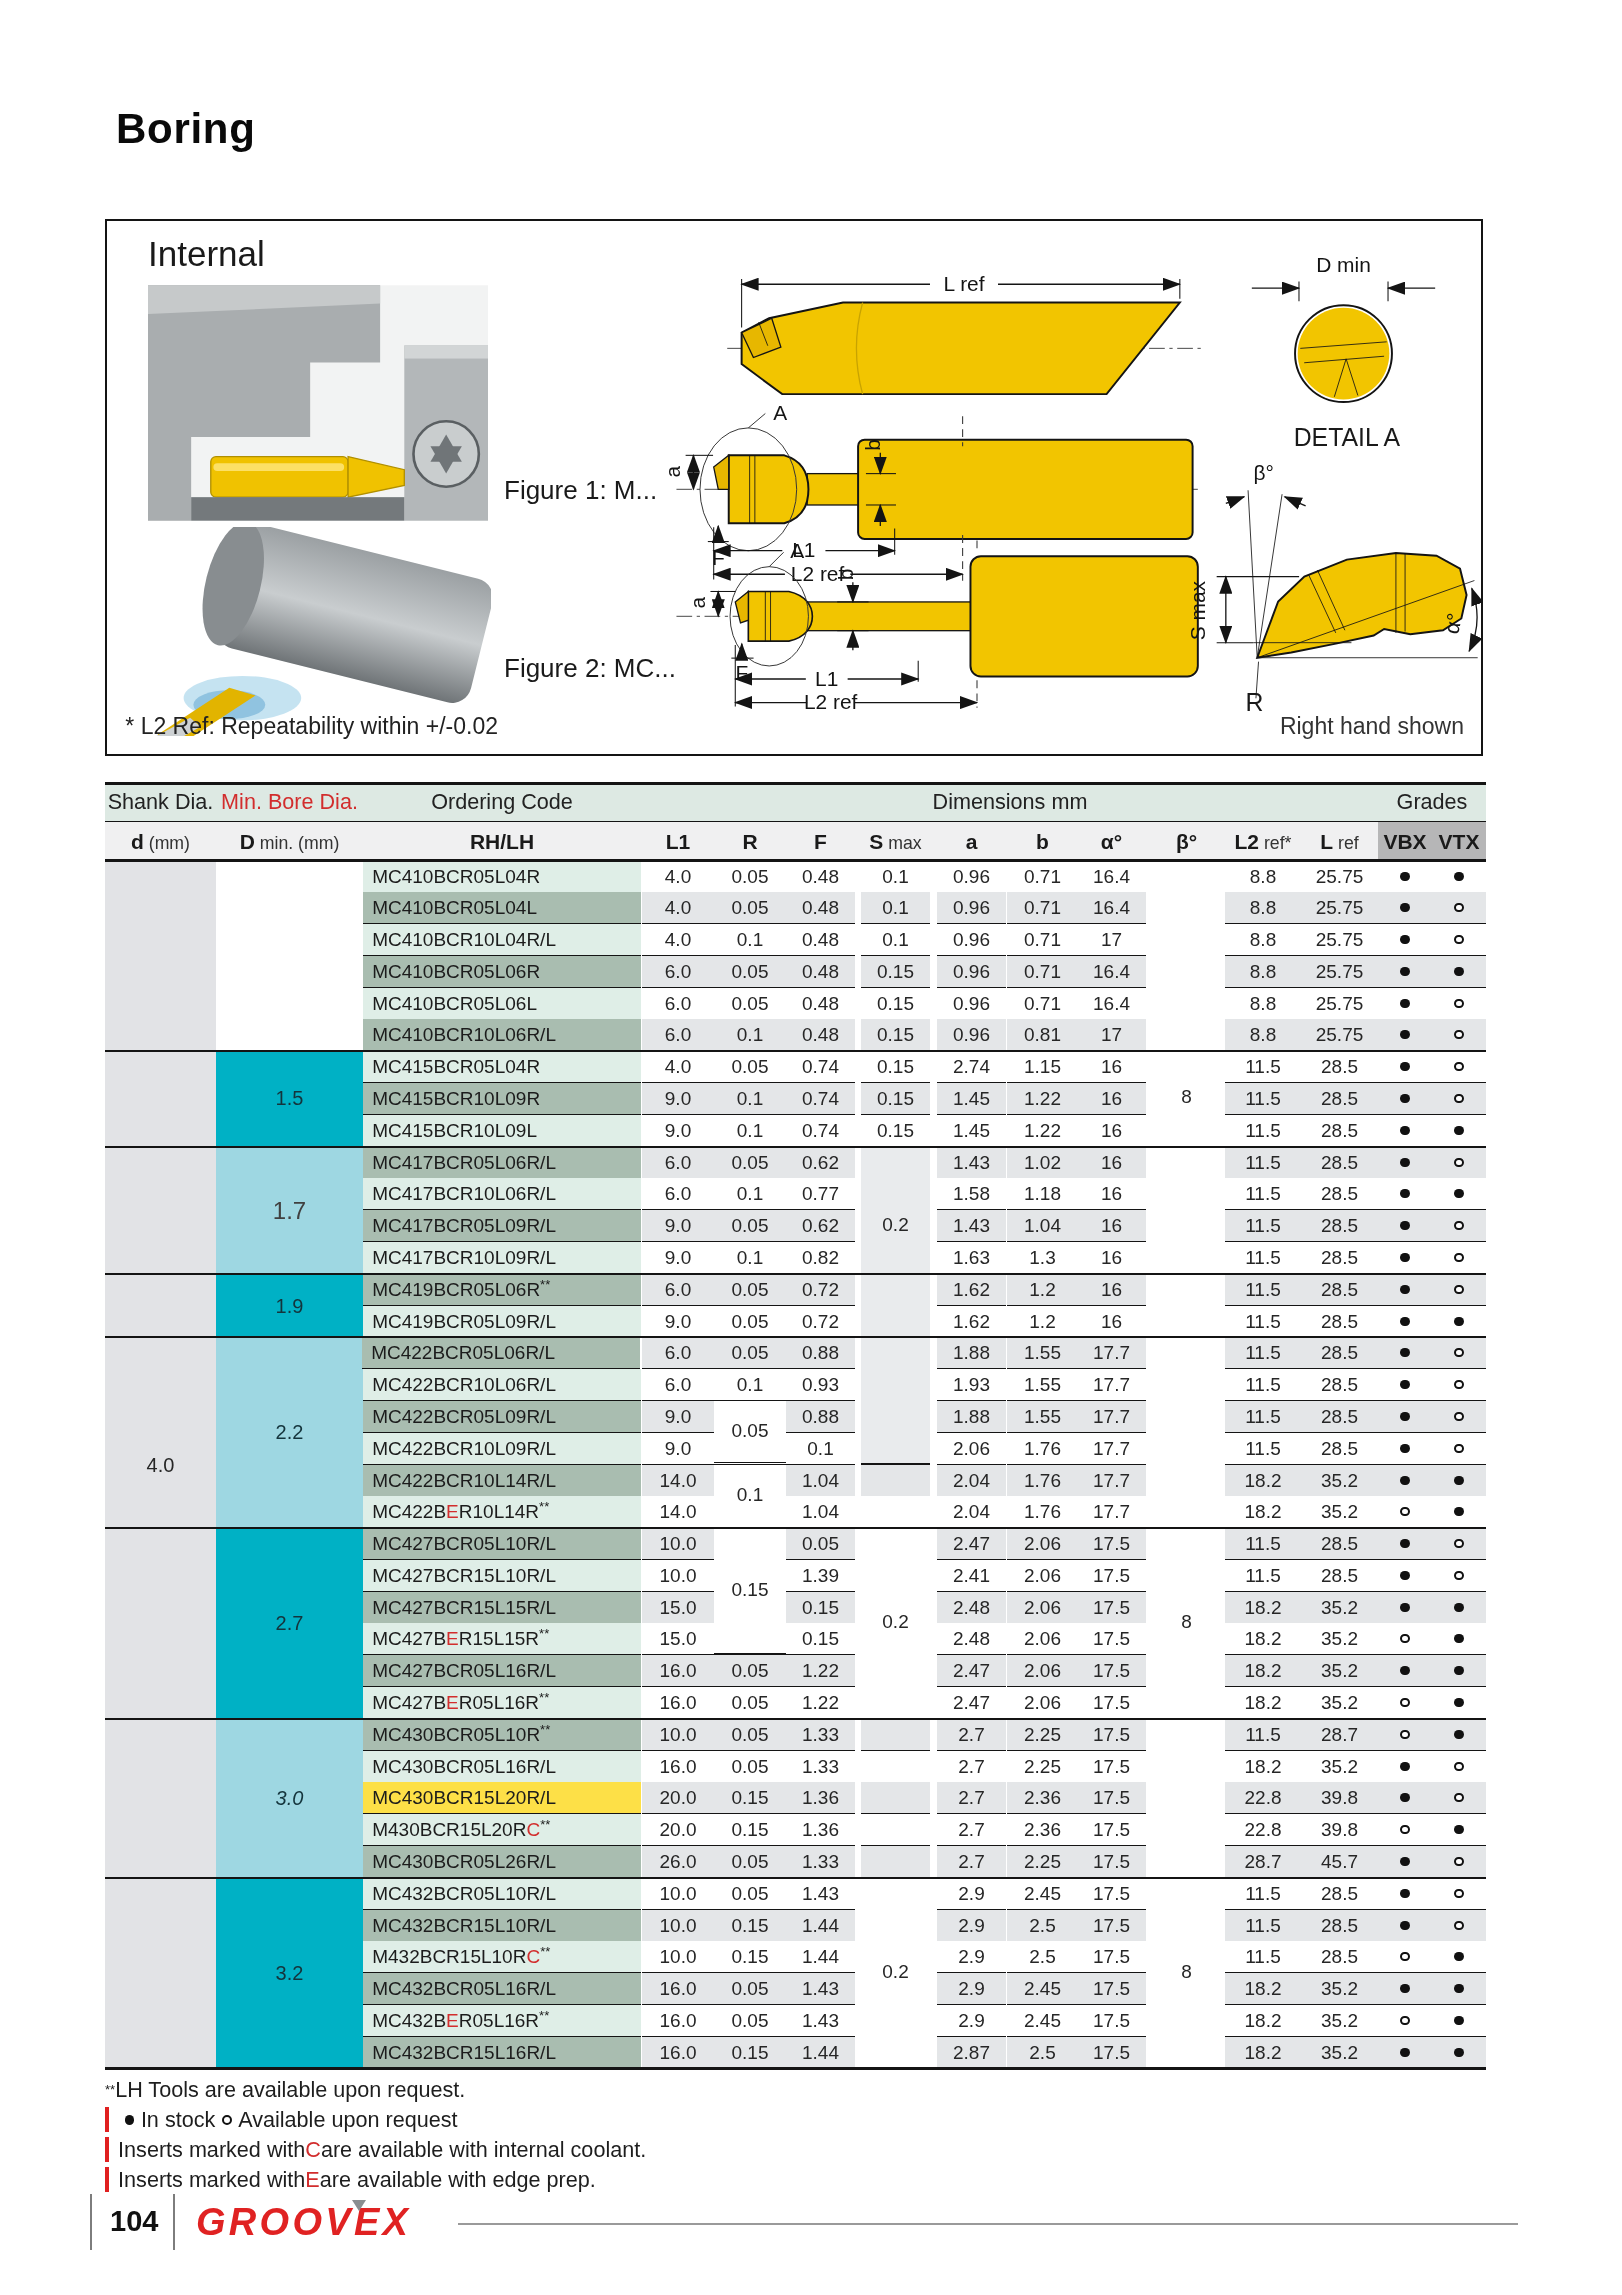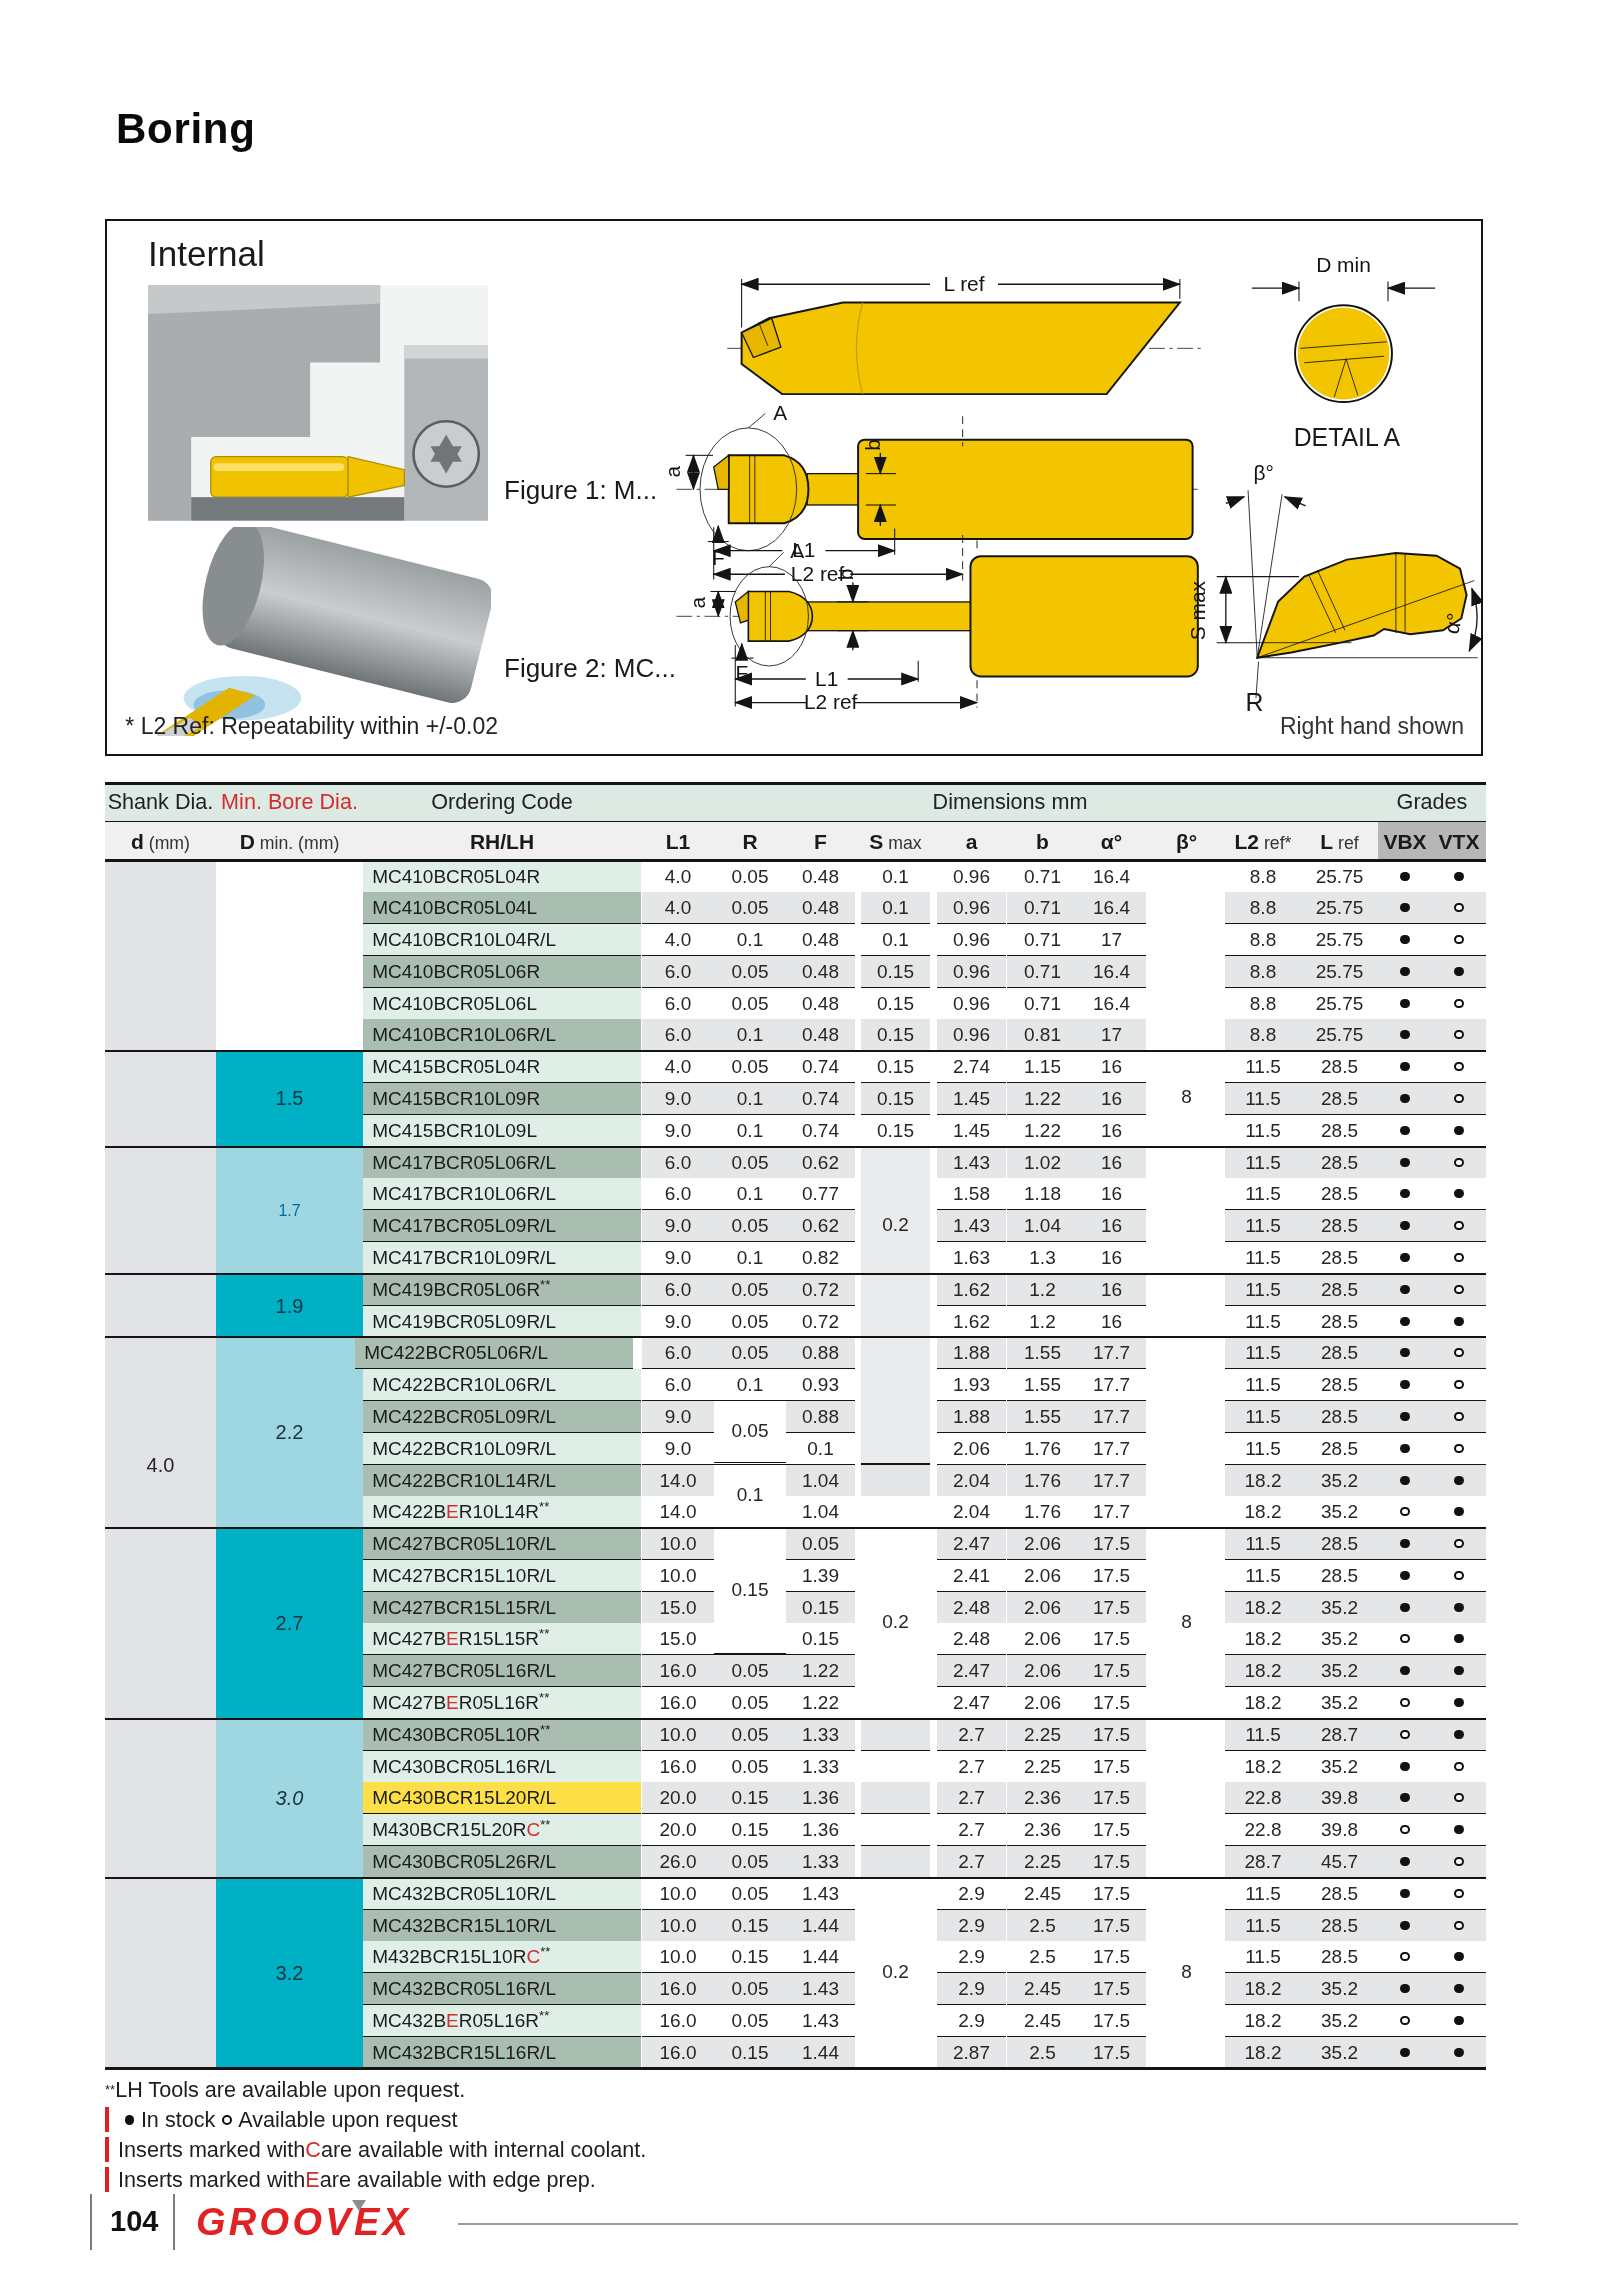--- a/index.html
+++ b/index.html
@@ -274,7 +274,7 @@
       <div class="abs " style="left: 1327px; top: 40px; width: 54px; height: 39px; line-height: 39px; text-align: center;"><span class="hdr2m">VTX</span></div>
       <div class="abs cellnum" style="left: 0px; top: 79px; width: 111px; height: 1208px; background: rgb(226, 227, 230); display: flex; align-items: center; justify-content: center; font-size: 20px;">4.0</div>
       <div class="abs " style="left: 111px; top: 269px; width: 147px; height: 95px; background: rgb(0, 177, 197); display: flex; align-items: center; justify-content: center; font-size: 20px; color: rgb(20, 52, 60);">1.5</div>
-      <div class="abs " style="left: 111px; top: 365px; width: 147px; height: 127px; background: rgb(158, 215, 226); display: flex; align-items: center; justify-content: center; font-size: 16px; color: #0369a1;">1.7</div>
+      <div class="abs " style="left: 111px; top: 365px; width: 147px; height: 127px; background: rgb(158, 215, 226); display: flex; align-items: center; justify-content: center; font-size: 24px; color: #404040;">1.7</div>
       <div class="abs " style="left: 111px; top: 492px; width: 147px; height: 64px; background: rgb(0, 177, 197); display: flex; align-items: center; justify-content: center; font-size: 20px; color: rgb(20, 52, 60);">1.9</div>
       <div class="abs " style="left: 111px; top: 555px; width: 147px; height: 191px; background: rgb(158, 215, 226); display: flex; align-items: center; justify-content: center; font-size: 20px; color: rgb(20, 52, 60);">2.2</div>
       <div class="abs " style="left: 111px; top: 746px; width: 147px; height: 191px; background: rgb(0, 177, 197); display: flex; align-items: center; justify-content: center; font-size: 20px; color: rgb(20, 52, 60);">2.7</div>

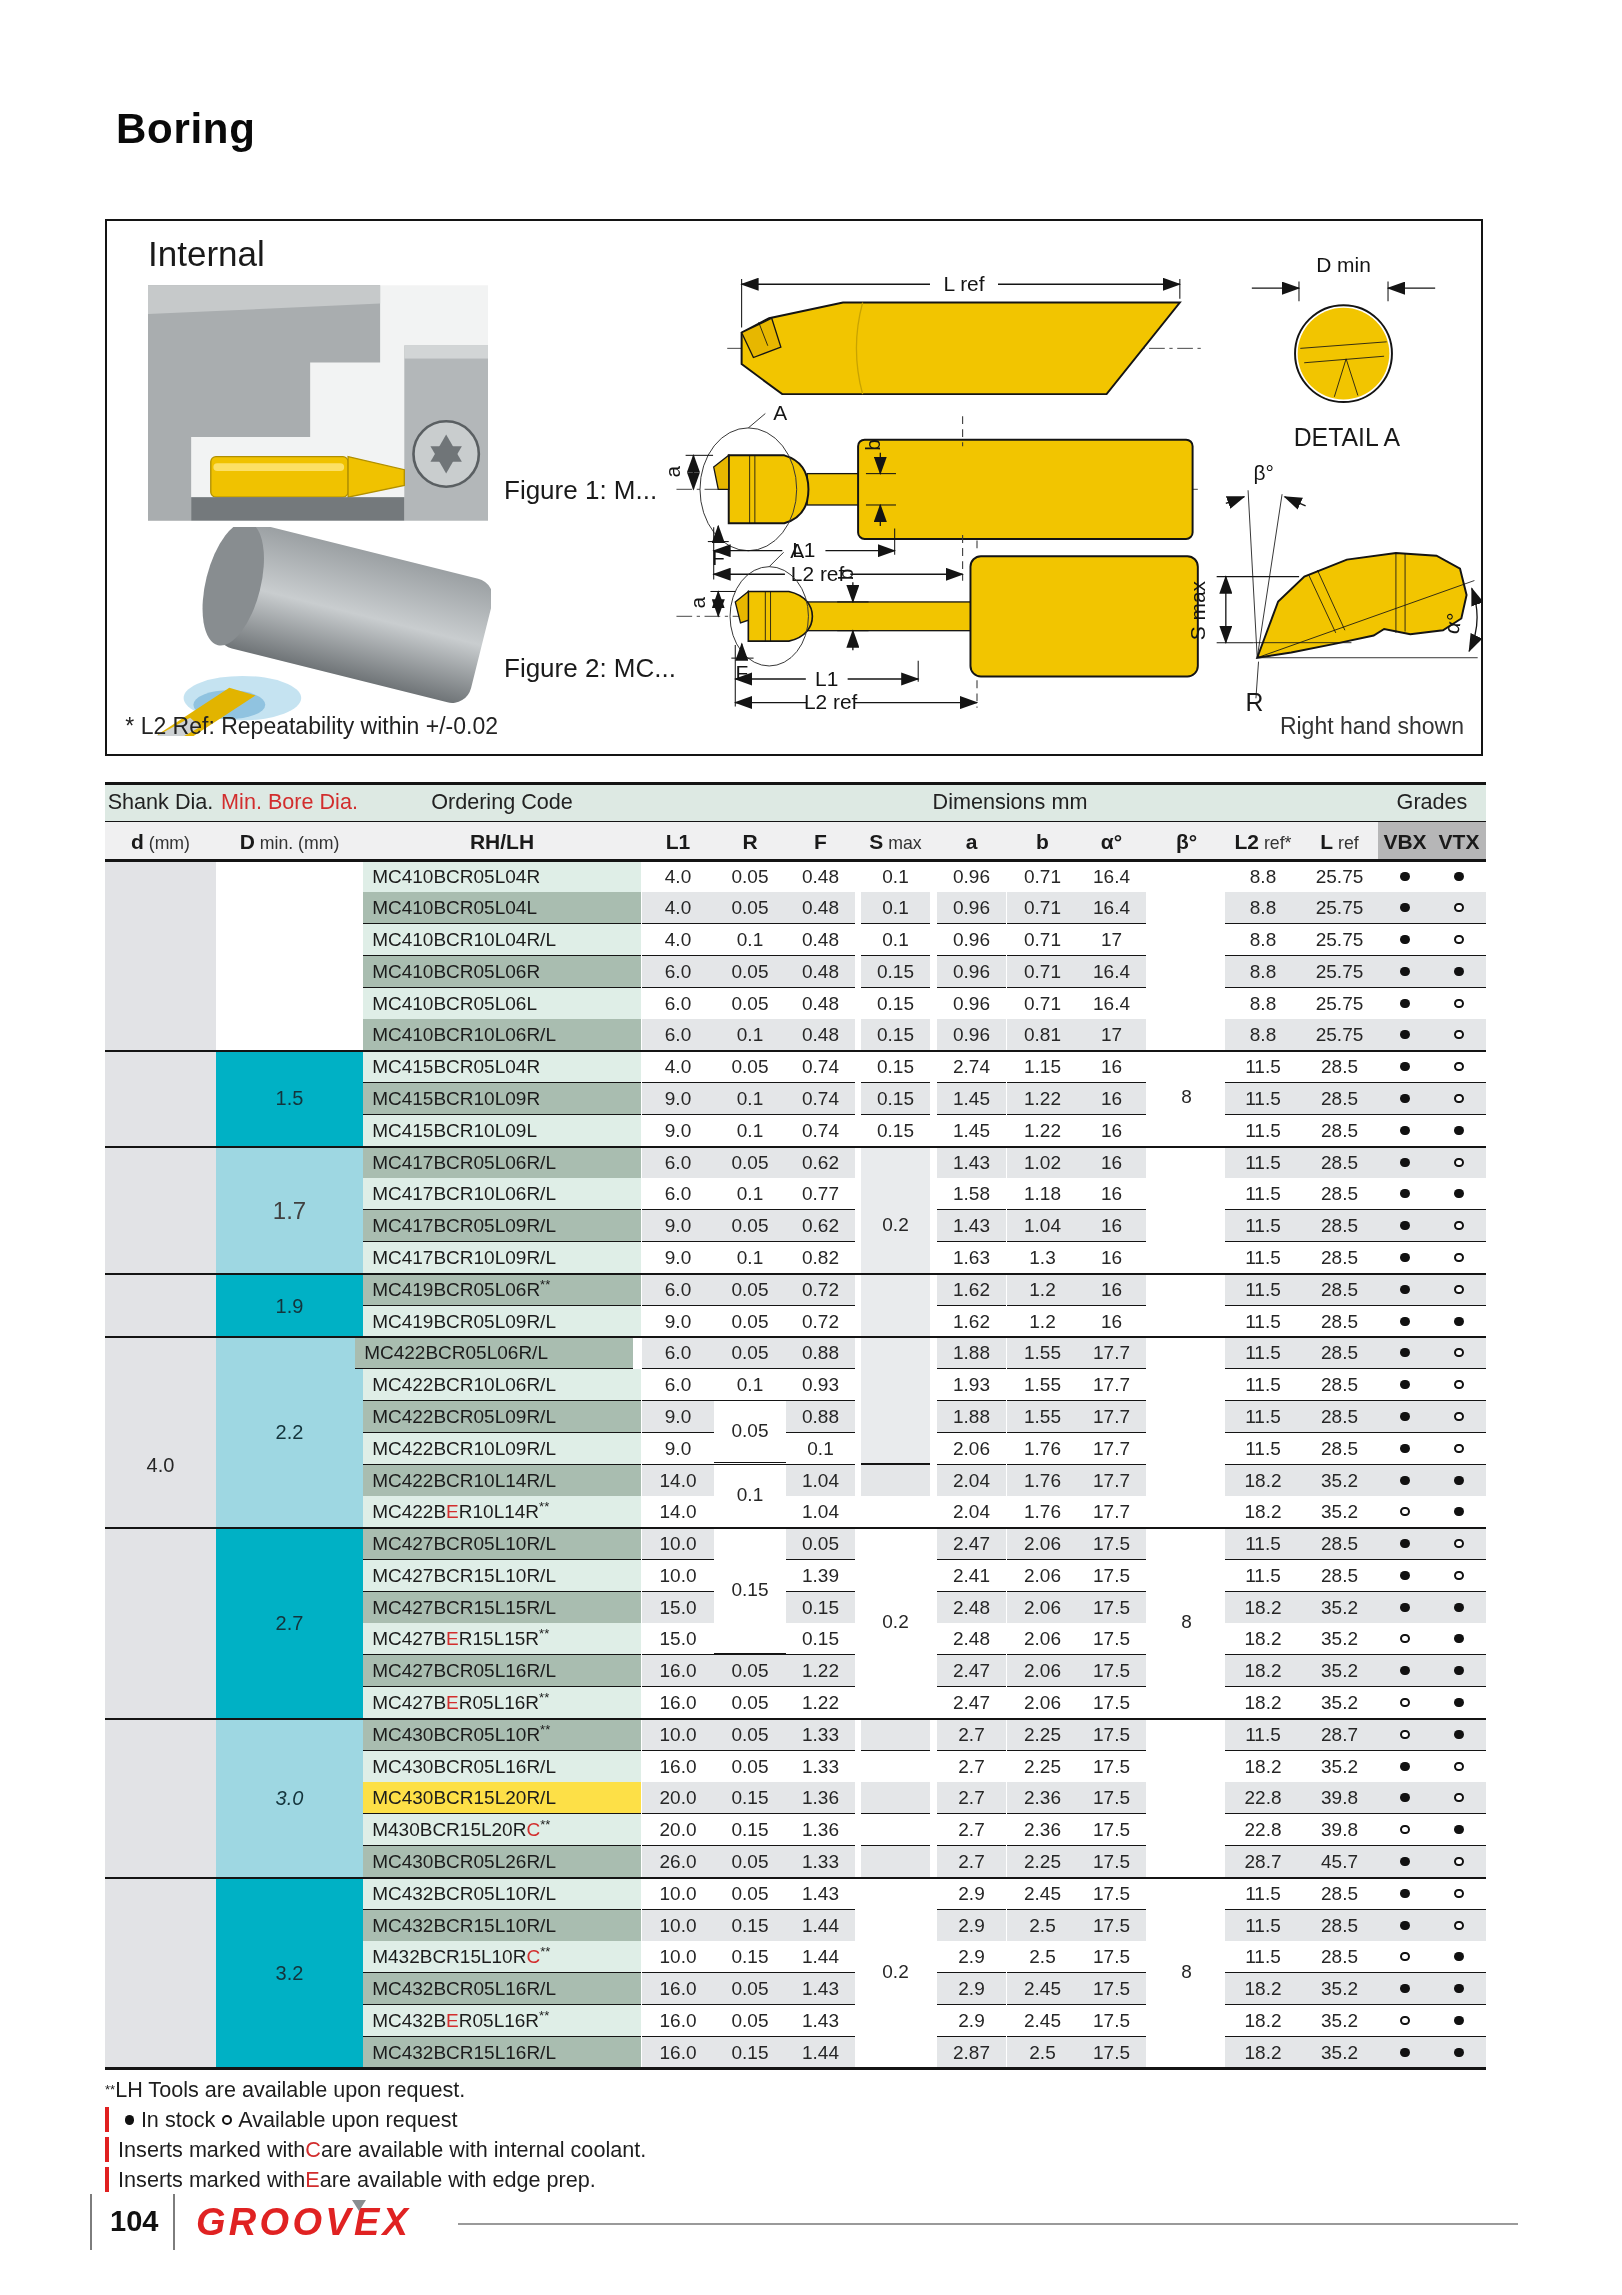--- a/index.html
+++ b/index.html
@@ -535,7 +535,7 @@
       <div class="abs " style="left: 1327px; top: 524px; width: 54px; height: 32px; background: rgb(255, 255, 255); border-bottom: 1.3px solid rgb(20, 20, 20); display: flex; align-items: center; justify-content: center;">
         <span class="dotF"></span>
       </div>
-      <div class="abs cellcode" style="left: 250px; top: 555px; width: 278px; height: 32px; background: rgb(169, 189, 176); line-height: 32px; border-bottom: 1.3px solid rgb(20, 20, 20);"><span>MC422BCR05L06R/L</span></div>
+      <div class="abs cellcode" style="left: 257px; top: 555px; width: 278px; height: 32px; background: rgb(169, 189, 176); line-height: 32px; border-bottom: 1.3px solid rgb(20, 20, 20);"><span>MC422BCR05L06R/L</span></div>
       <div class="abs cellnum" style="left: 537px; top: 555px; width: 72px; height: 32px; line-height: 32px; background: rgb(228, 230, 232); border-bottom: 1.3px solid rgb(20, 20, 20);">6.0</div>
       <div class="abs cellnum" style="left: 609px; top: 555px; width: 72px; height: 32px; line-height: 32px; background: rgb(228, 230, 232); border-bottom: 1.3px solid rgb(20, 20, 20);">0.05</div>
       <div class="abs cellnum" style="left: 681px; top: 555px; width: 69px; height: 32px; line-height: 32px; background: rgb(228, 230, 232); border-bottom: 1.3px solid rgb(20, 20, 20);">0.88</div>

